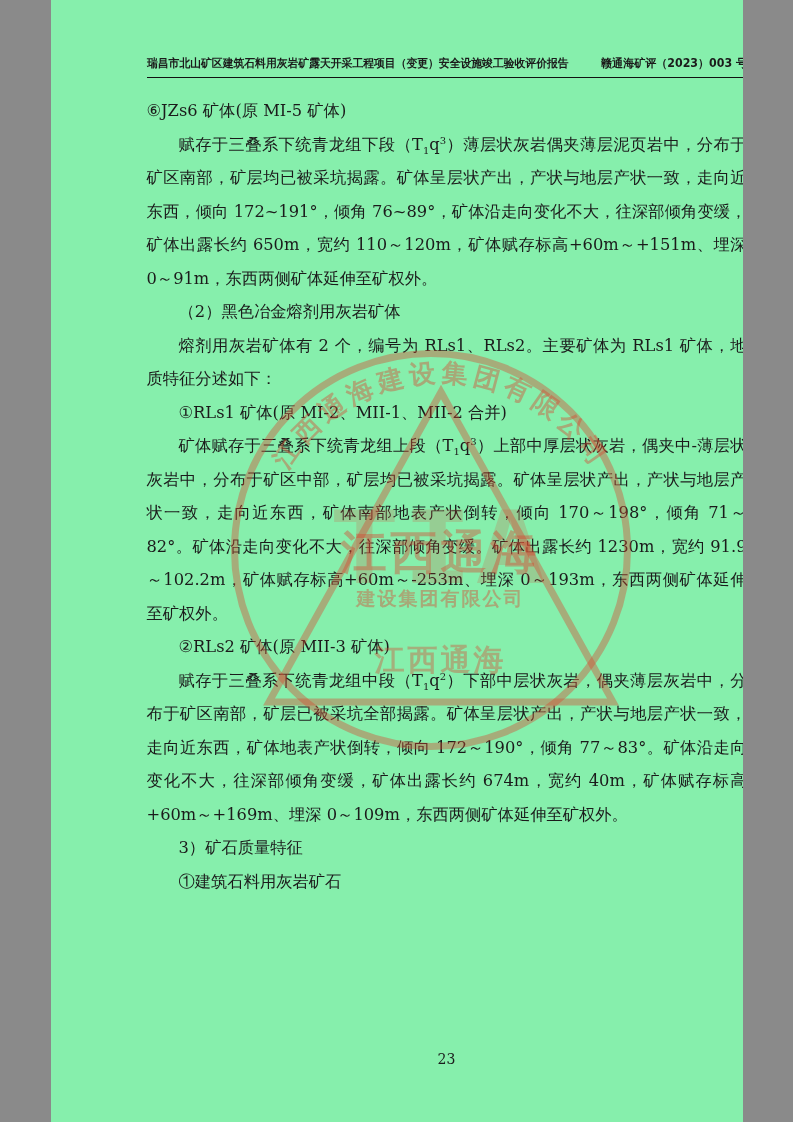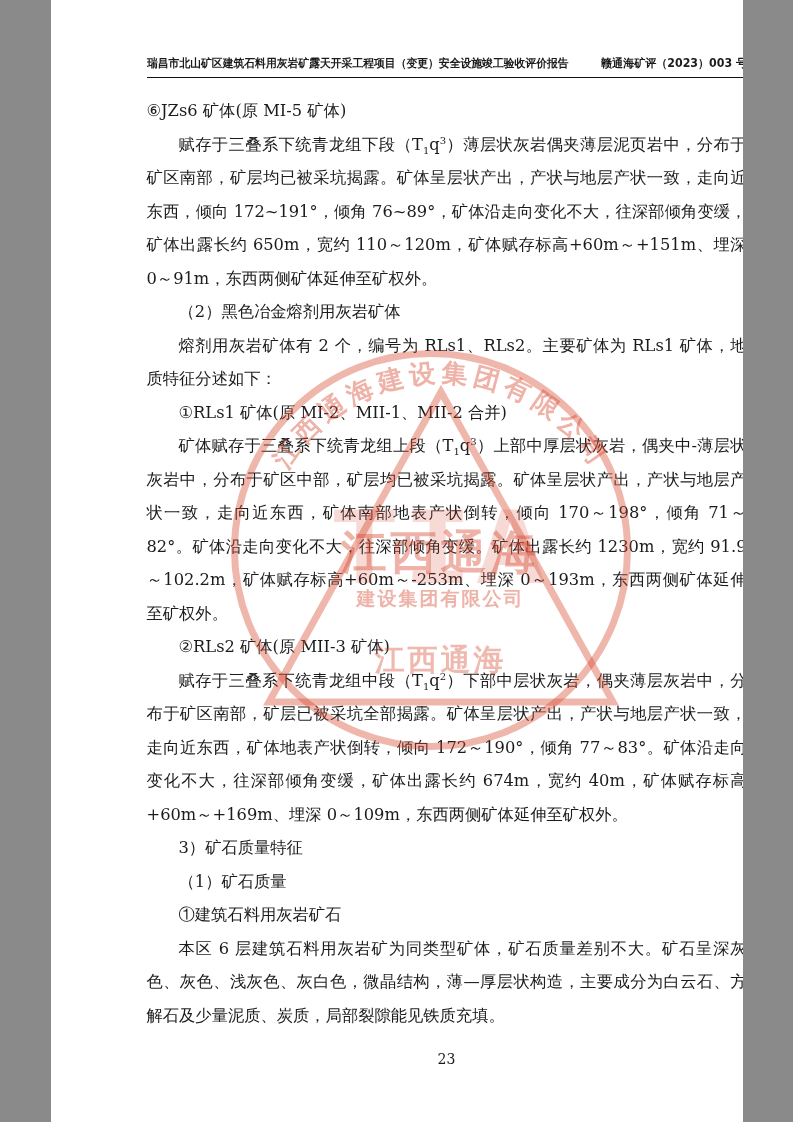--- a/index.html
+++ b/index.html
@@ -11,7 +11,7 @@
     position: relative;
     width: 692px;
     height: 1122px;
-    background: #ffffff;
+    background: #86efac;
     margin: 0 auto;
     overflow: hidden;
     font-family: "DejaVu Sans", "Liberation Sans", sans-serif;

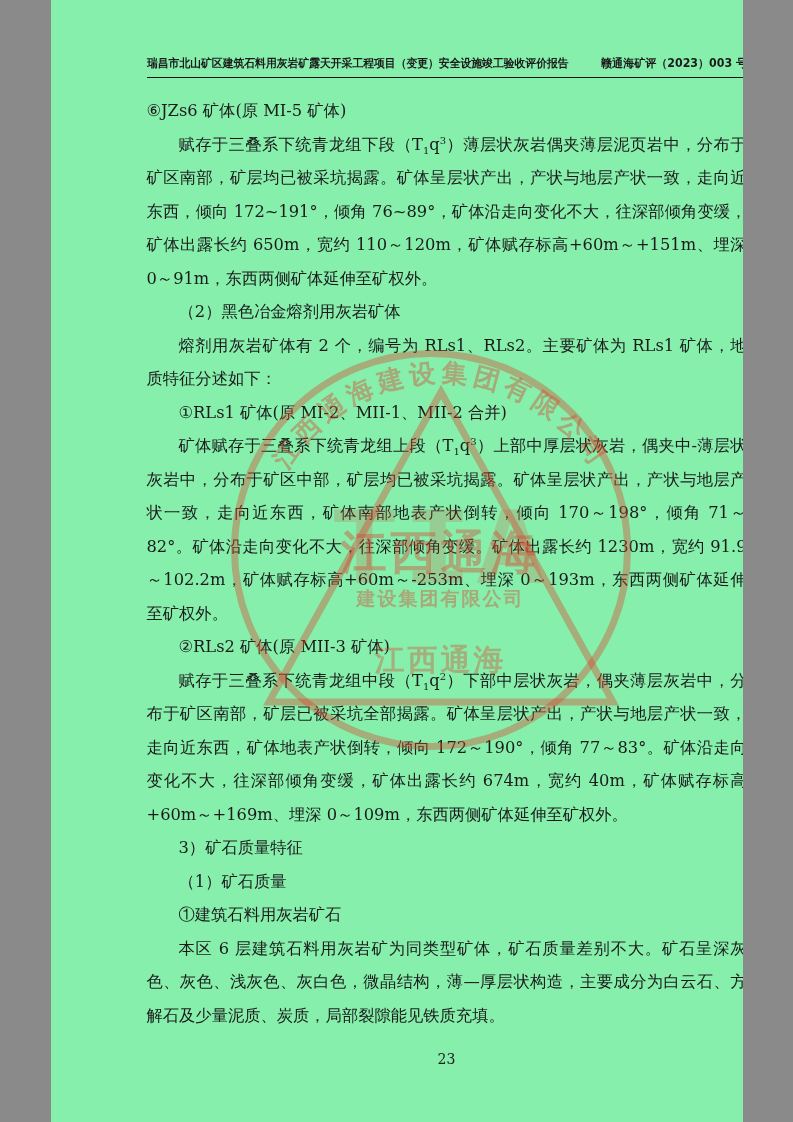--- a/index.html
+++ b/index.html
@@ -177,7 +177,6 @@
         <p>②RLs2 矿体(原 MII-3 矿体)</p>
         <p>赋存于三叠系下统青龙组中段（T<sub>1</sub>q<sup>2</sup>）下部中层状灰岩，偶夹薄层灰岩中，分布于矿区南部，矿层已被采坑全部揭露。矿体呈层状产出，产状与地层产状一致，走向近东西，矿体地表产状倒转，倾向 172～190°，倾角 77～83°。矿体沿走向变化不大，往深部倾角变缓，矿体出露长约 674m，宽约 40m，矿体赋存标高+60m～+169m、埋深 0～109m，东西两侧矿体延伸至矿权外。</p>
         <p>3）矿石质量特征</p>
-        <p>（1）矿石质量</p>
         <p>①建筑石料用灰岩矿石</p>
         <p>本区 6 层建筑石料用灰岩矿为同类型矿体，矿石质量差别不大。矿石呈深灰色、灰色、浅灰色、灰白色，微晶结构，薄—厚层状构造，主要成分为白云石、方解石及少量泥质、炭质，局部裂隙能见铁质充填。</p>
       </div>

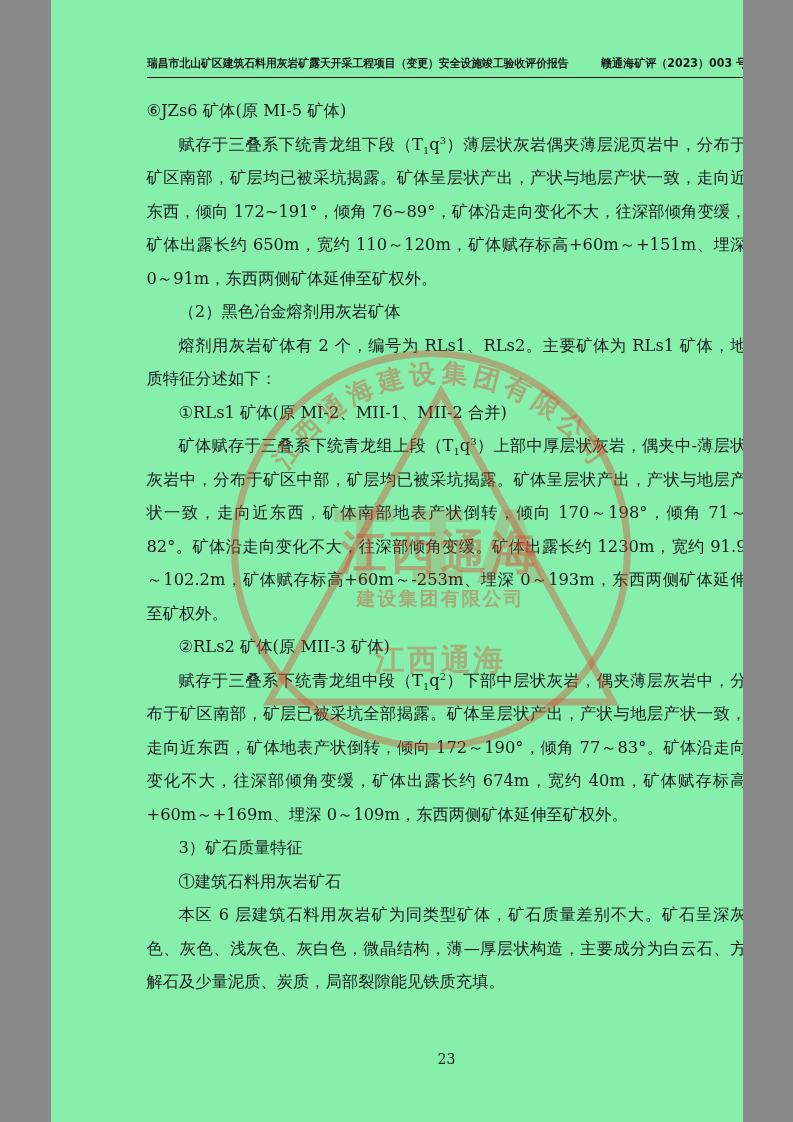--- a/index.html
+++ b/index.html
@@ -178,7 +178,6 @@
         <p>赋存于三叠系下统青龙组中段（T<sub>1</sub>q<sup>2</sup>）下部中层状灰岩，偶夹薄层灰岩中，分布于矿区南部，矿层已被采坑全部揭露。矿体呈层状产出，产状与地层产状一致，走向近东西，矿体地表产状倒转，倾向 172～190°，倾角 77～83°。矿体沿走向变化不大，往深部倾角变缓，矿体出露长约 674m，宽约 40m，矿体赋存标高+60m～+169m、埋深 0～109m，东西两侧矿体延伸至矿权外。</p>
         <p>3）矿石质量特征</p>
         <p>①建筑石料用灰岩矿石</p>
-        <p>本区 6 层建筑石料用灰岩矿为同类型矿体，矿石质量差别不大。矿石呈深灰色、灰色、浅灰色、灰白色，微晶结构，薄—厚层状构造，主要成分为白云石、方解石及少量泥质、炭质，局部裂隙能见铁质充填。</p>
       </div>
 
     <div class="pagenum">23</div>

